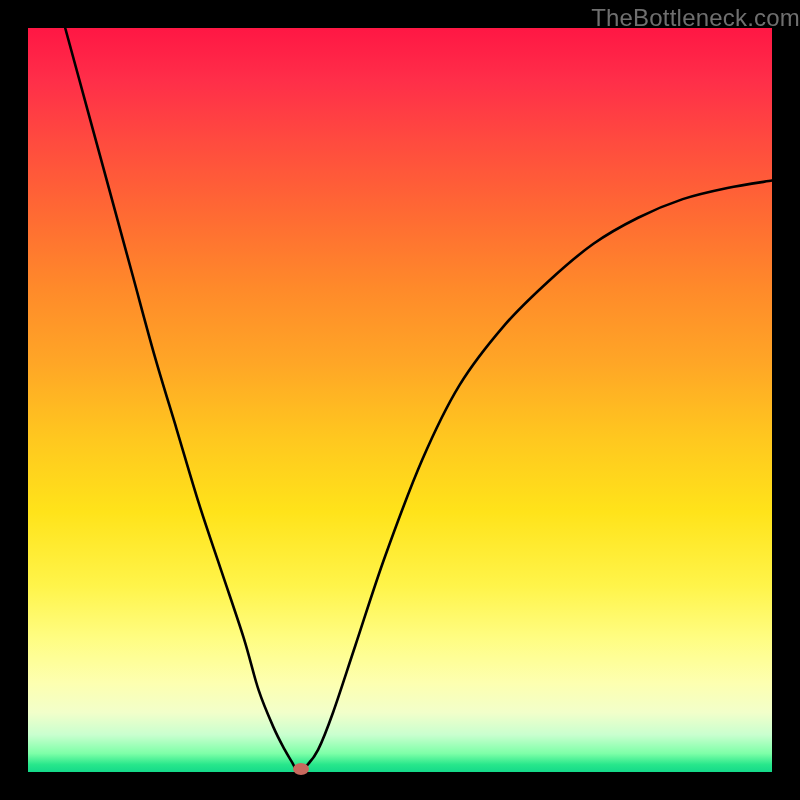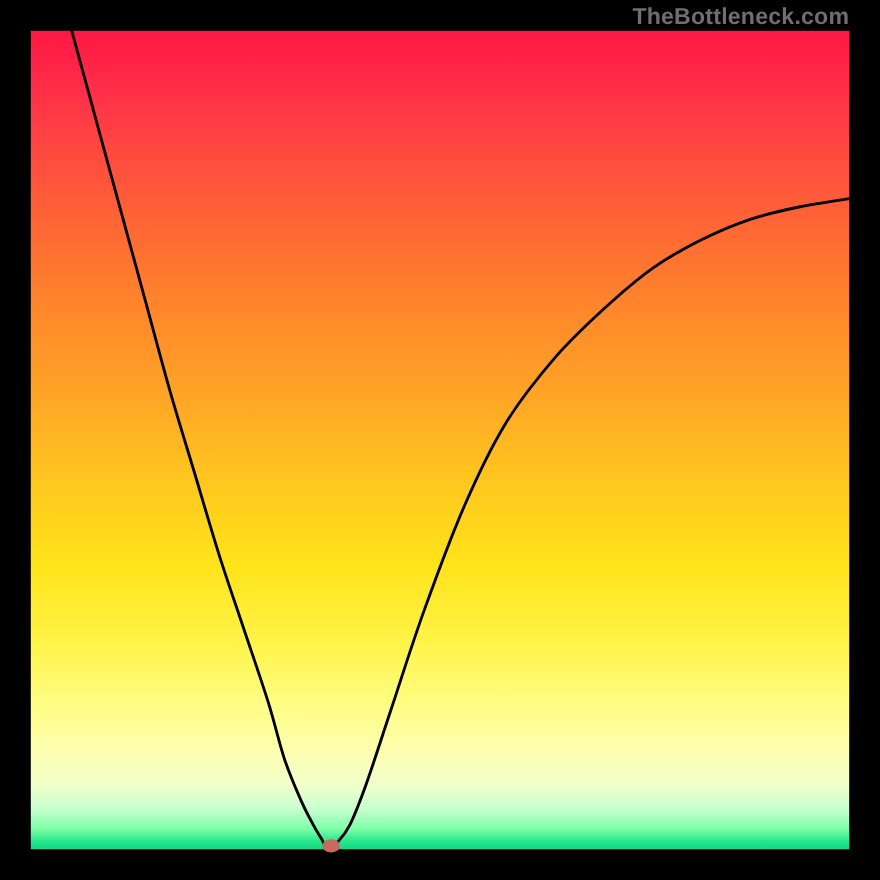--- a/index.html
+++ b/index.html
@@ -13,10 +13,10 @@
   .watermark {
     position: absolute;
     top: 4px;
-    right: 28px;
+    right: 0;
     font-family: Arial, Helvetica, sans-serif;
-    font-size: 21px;
-    font-weight: 700;
+    font-size: 24px;
+    font-weight: 400;
     color: #6f6f6f;
     letter-spacing: 0.2px;
   }

